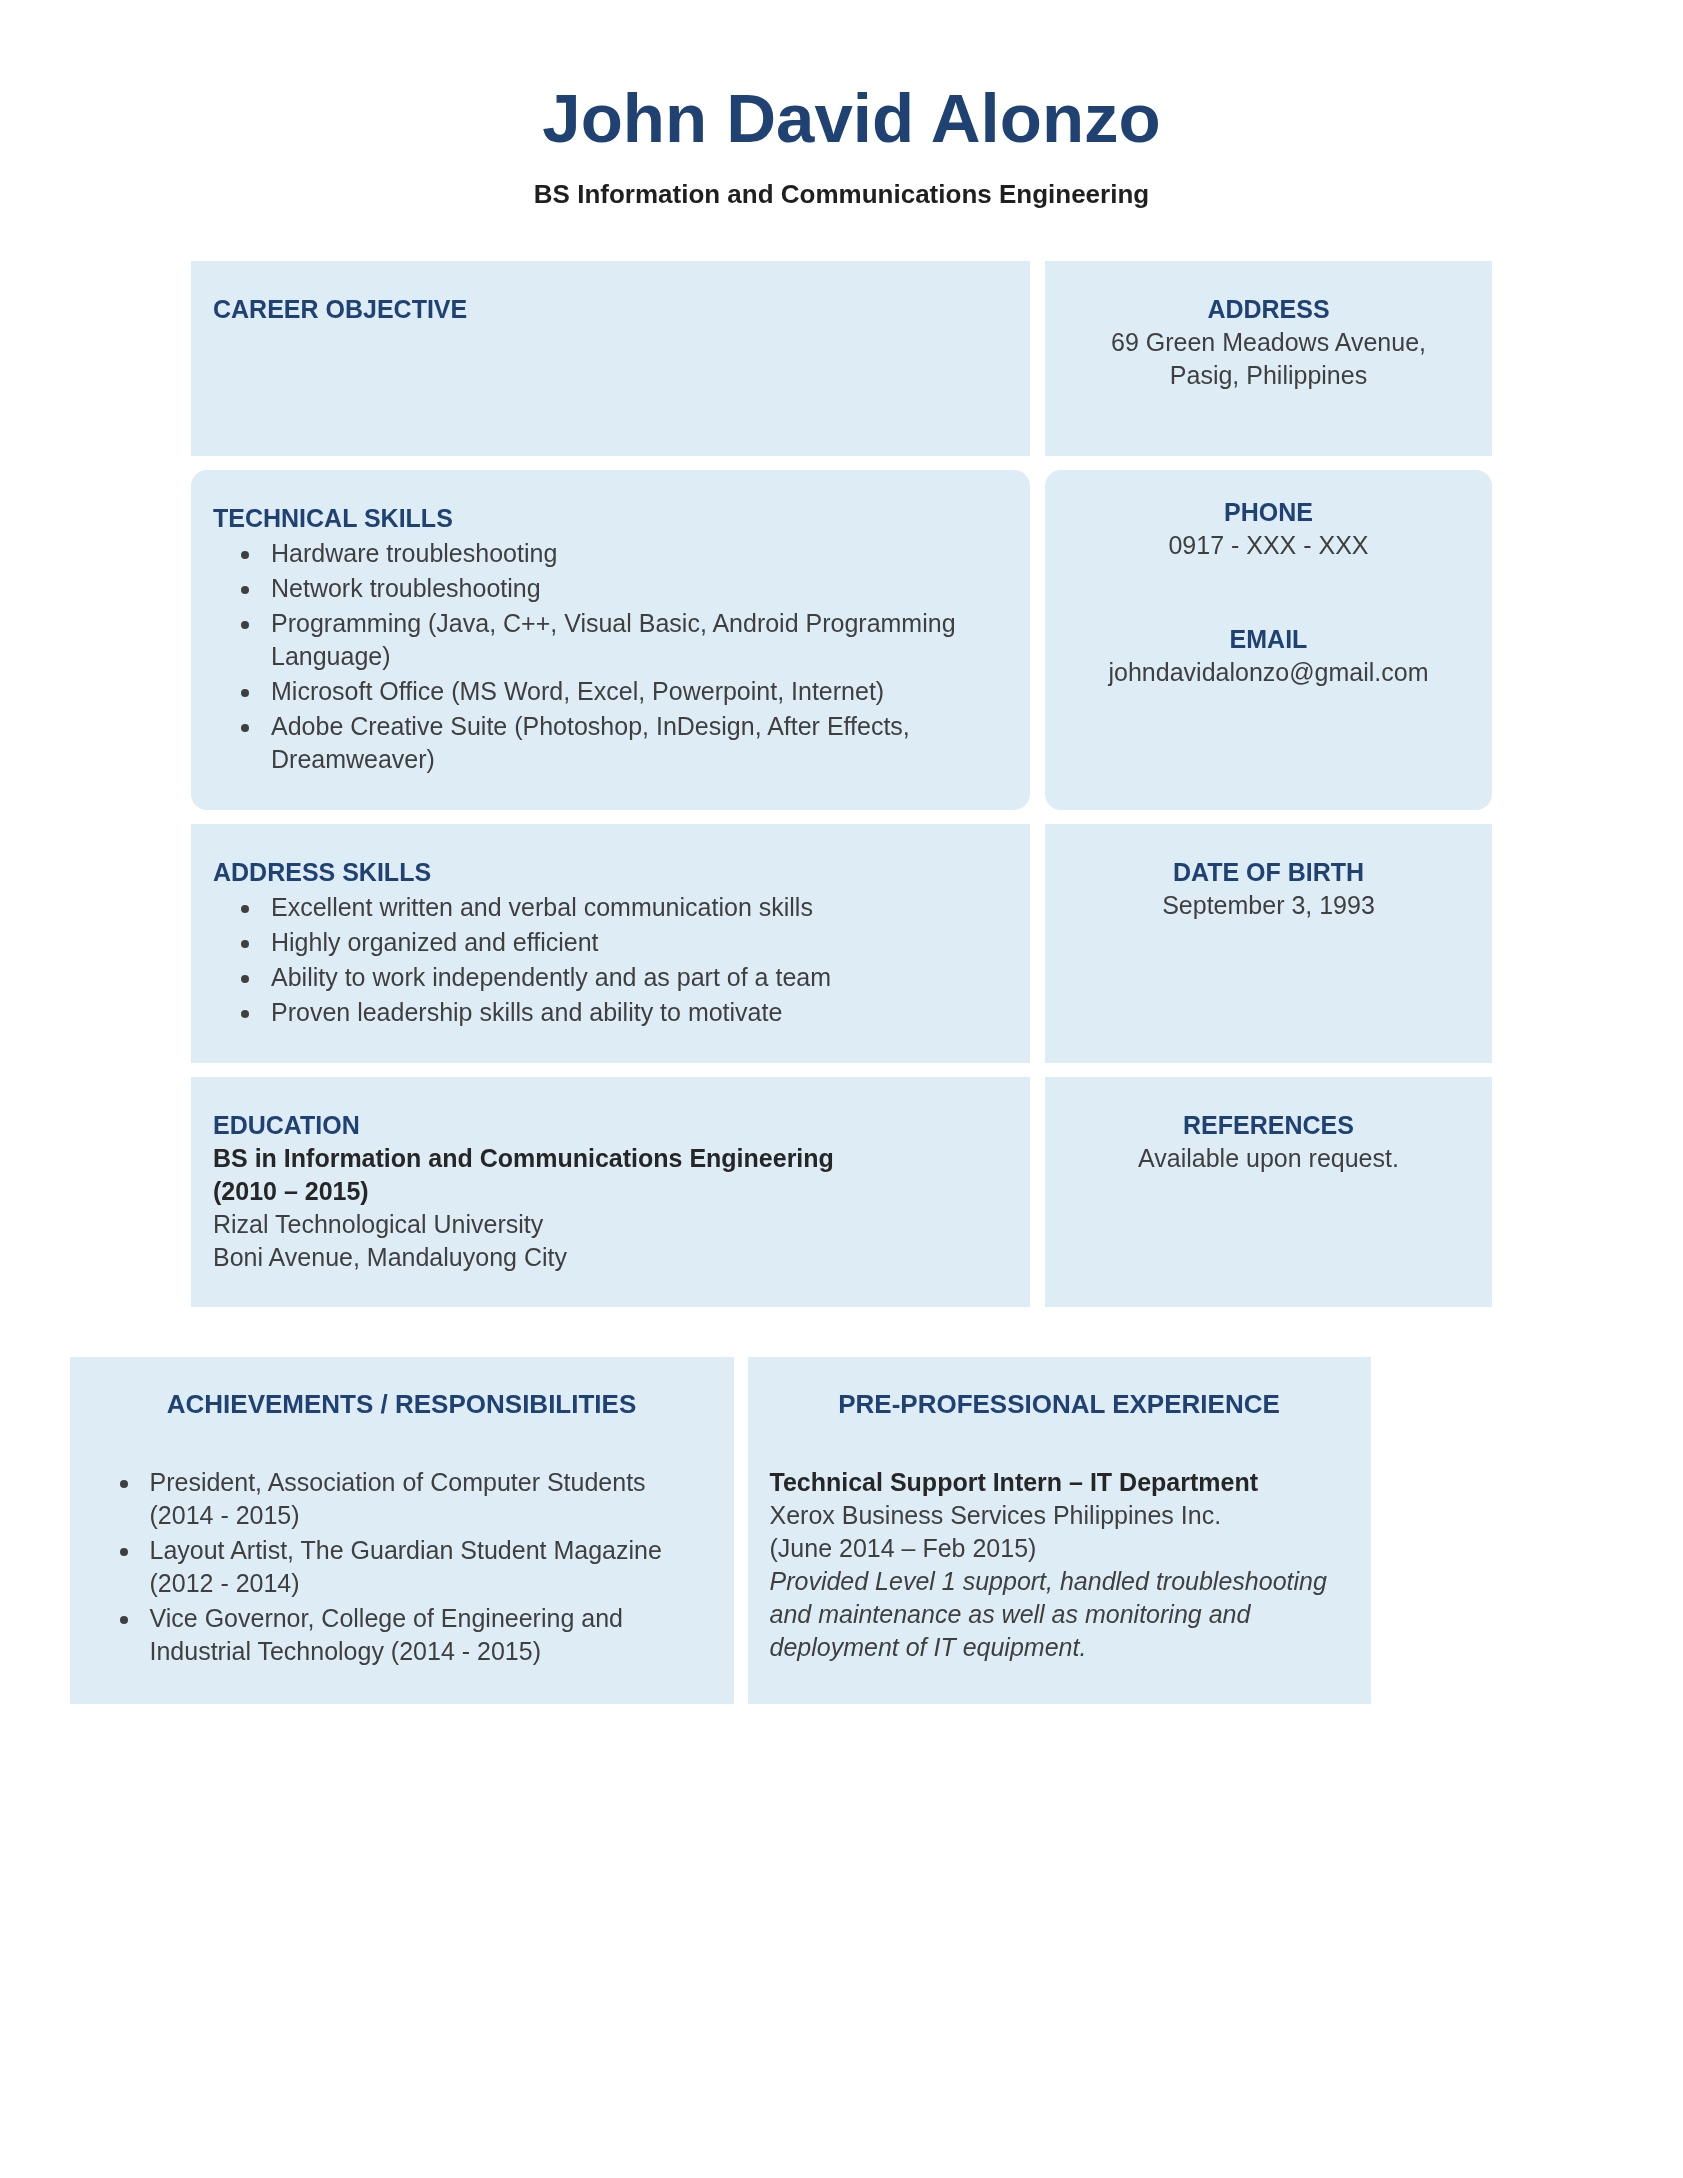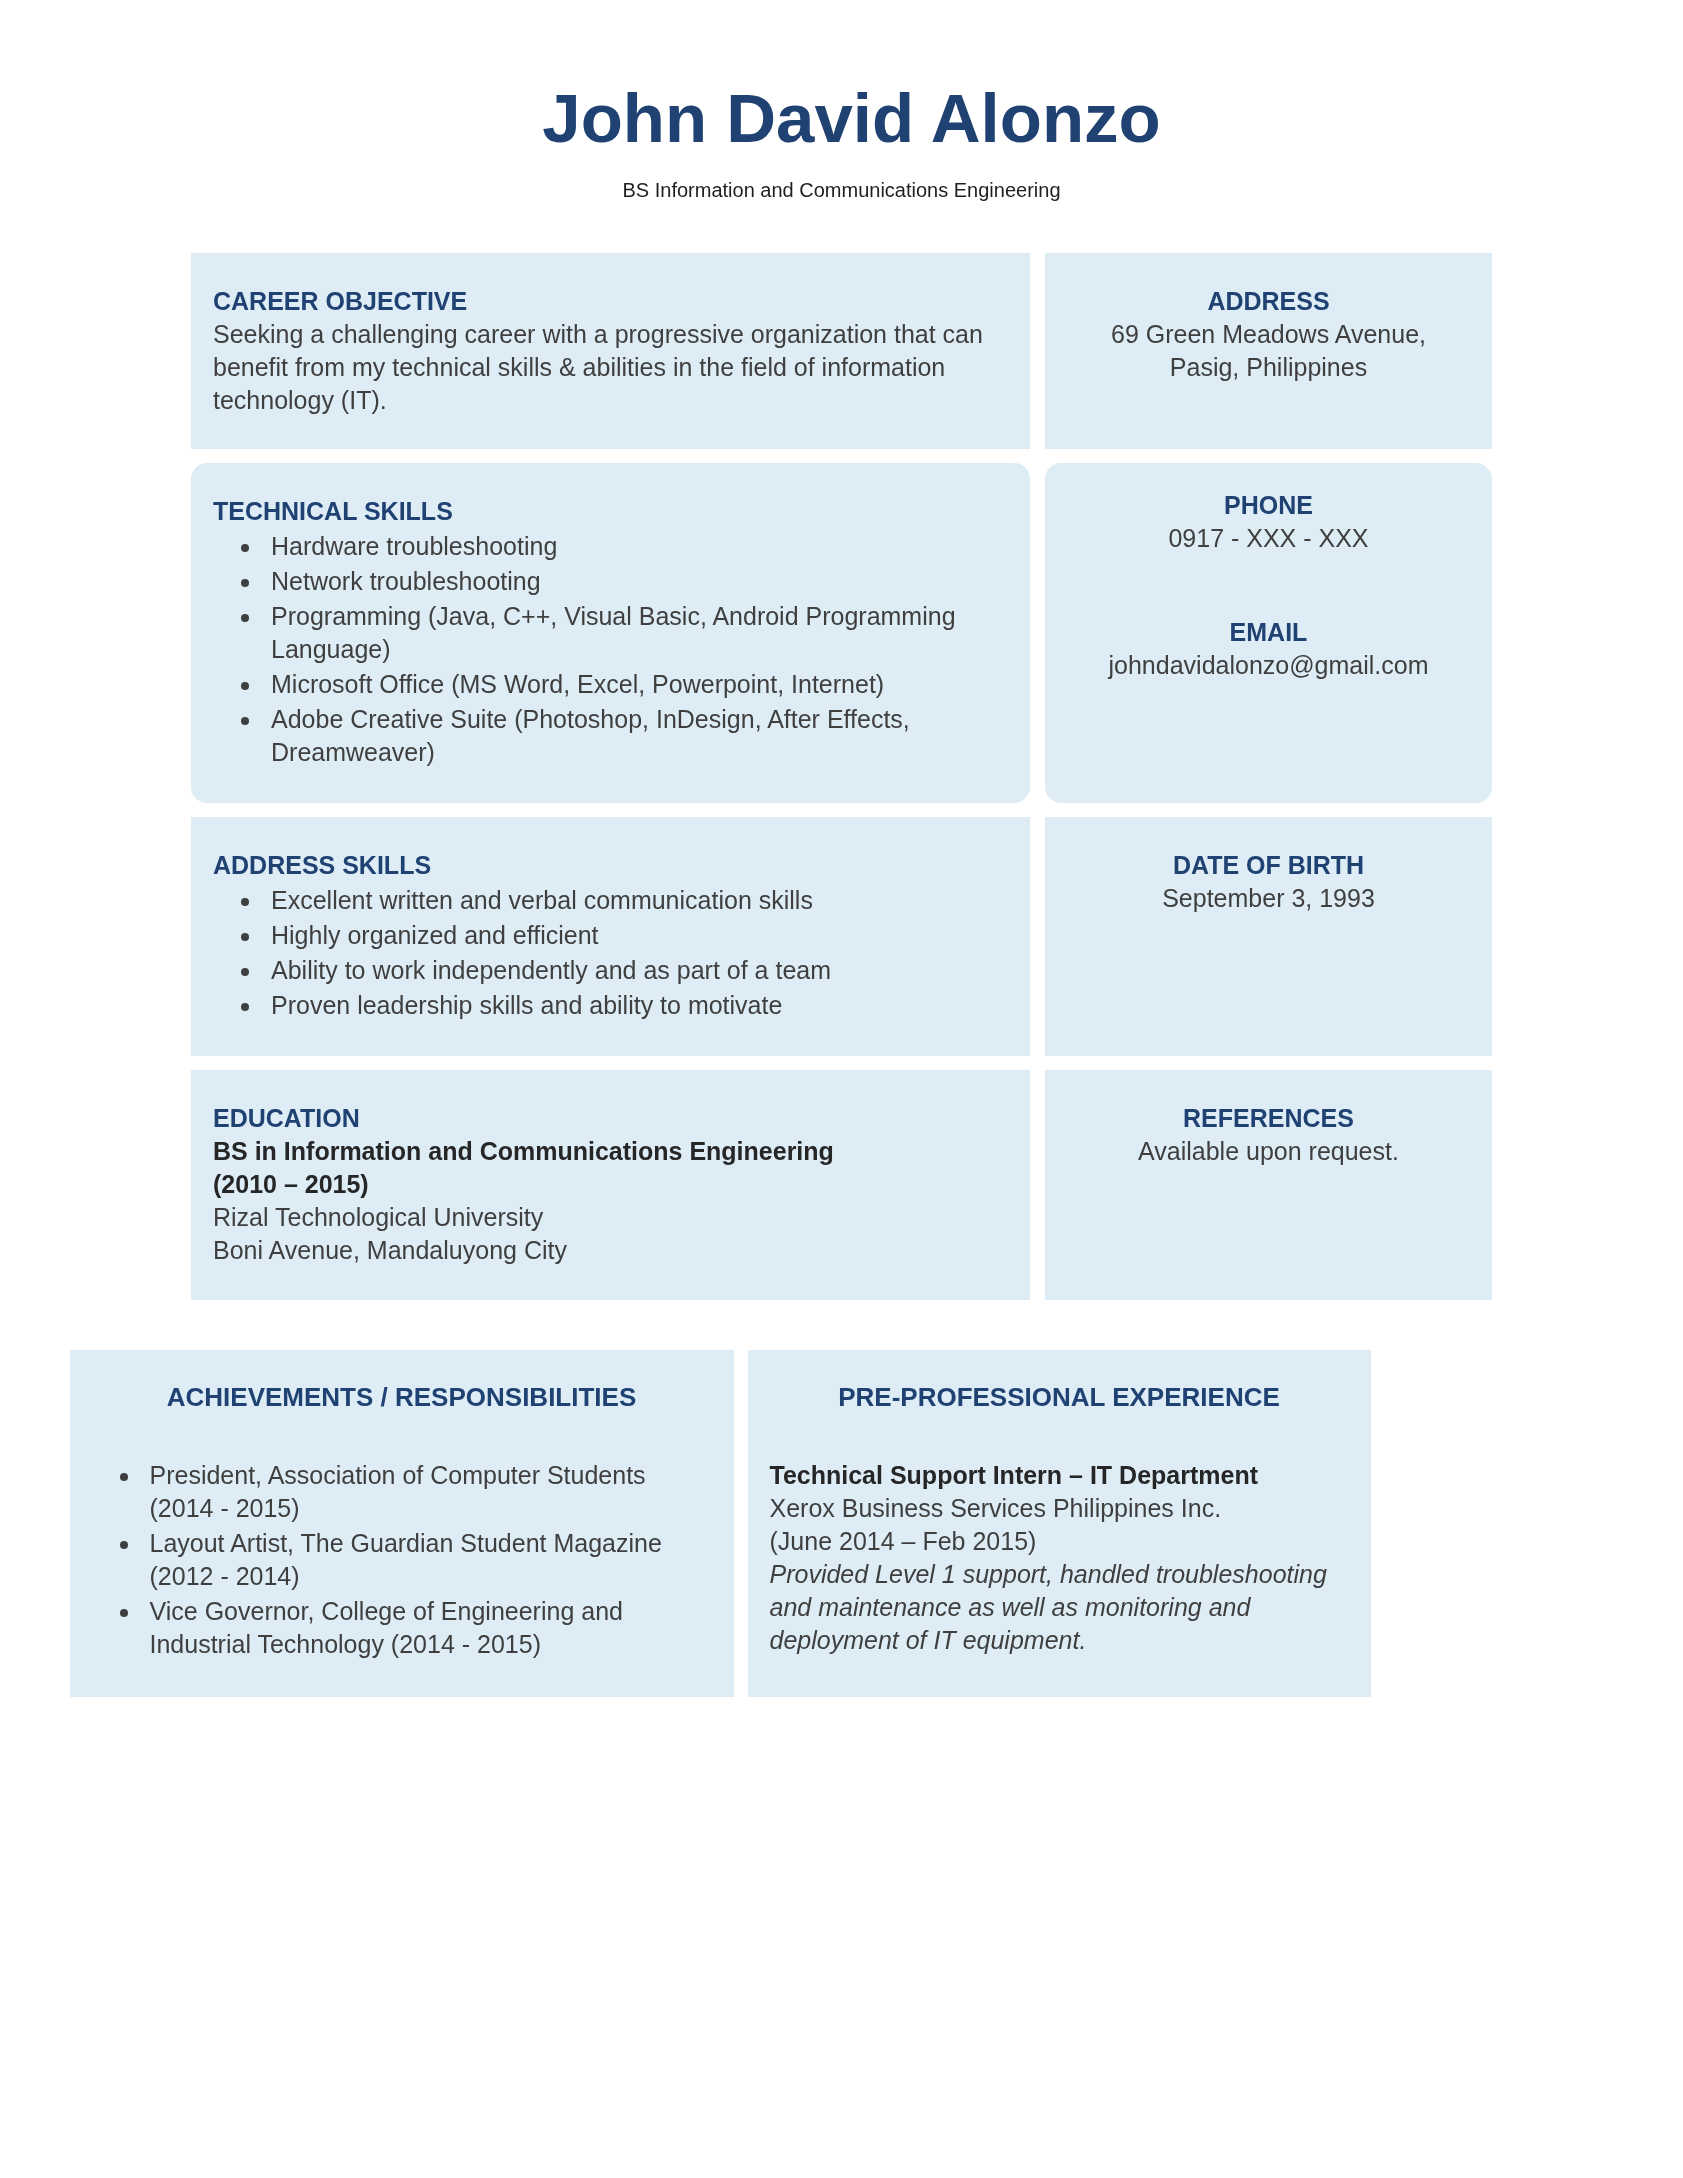--- a/index.html
+++ b/index.html
@@ -21,8 +21,8 @@
   }
   .person-degree {
     color: #1f1f1f;
-    font-size: 20px;
-    font-weight: normal;
+    font-size: 26px;
+    font-weight: bold;
     margin-top: 24px;
   }
   .main-grid {

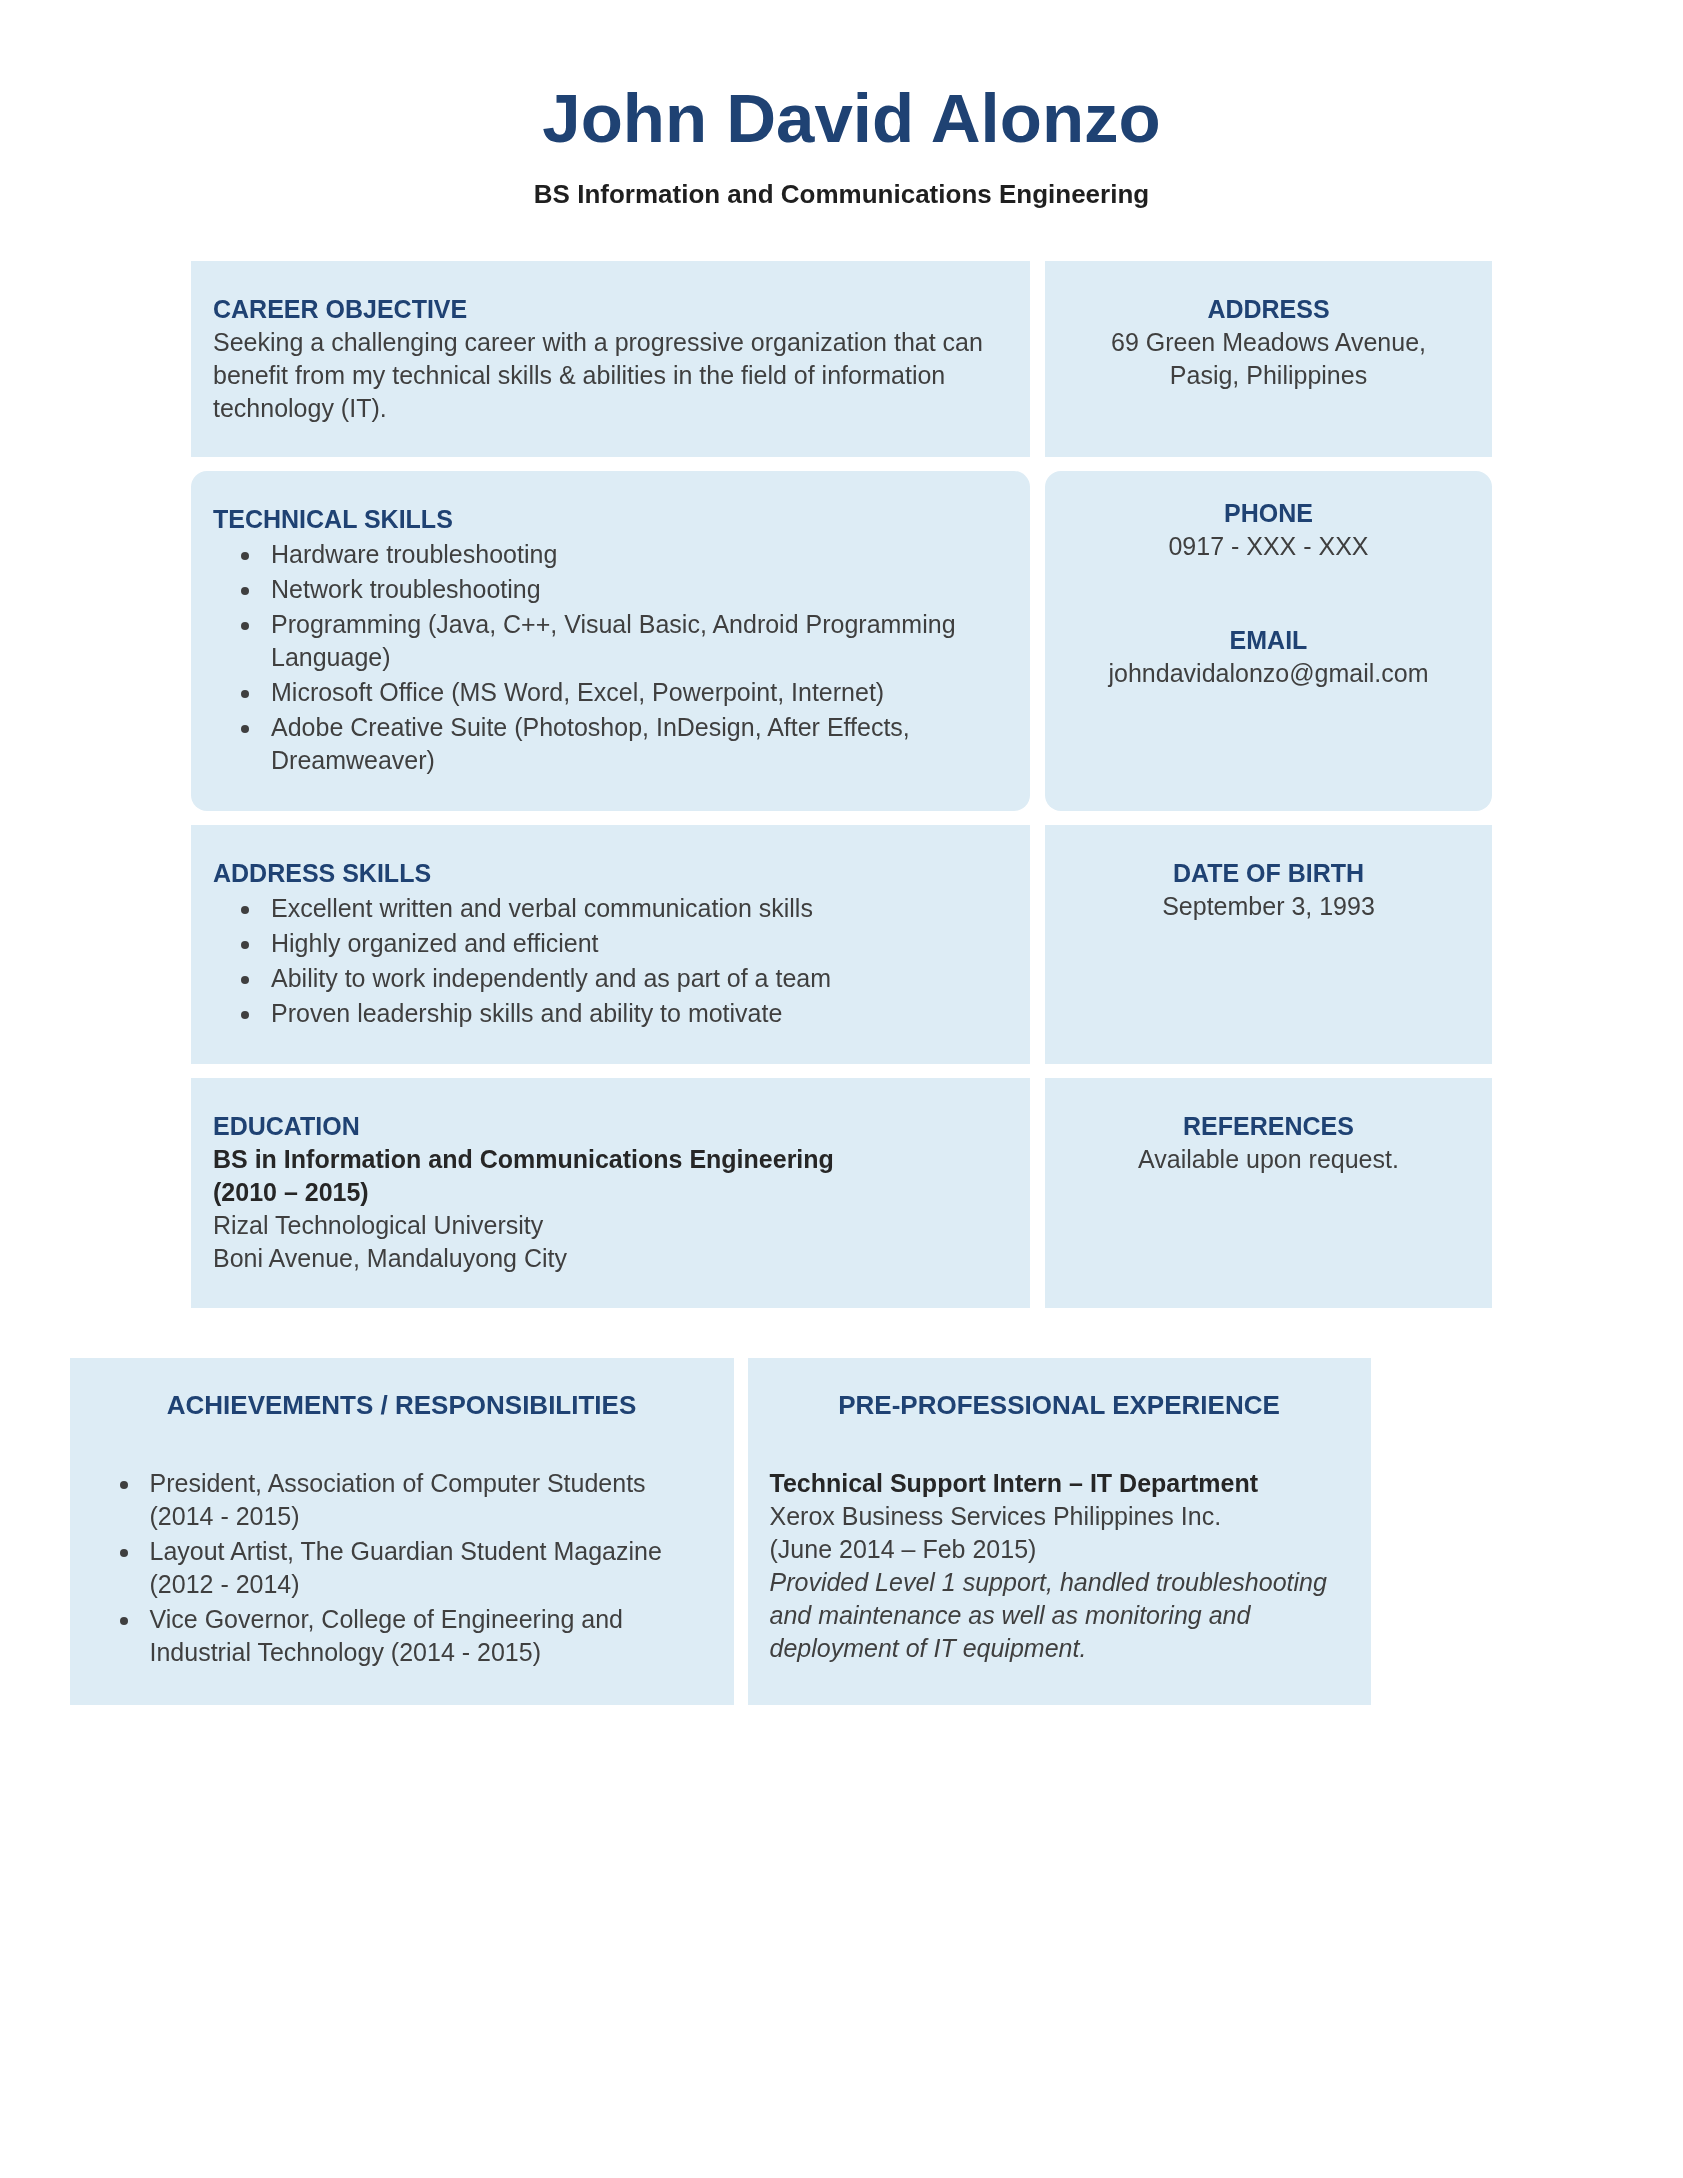--- a/index.html
+++ b/index.html
@@ -81,7 +81,6 @@
 
   <section class="cell row1">
     <div class="section-title">CAREER OBJECTIVE</div>
-    <div>Seeking a challenging career with a progressive organization that can benefit from my technical skills &amp; abilities in the field of information technology (IT).</div>
   </section>
   <section class="cell center row1">
     <div class="section-title">ADDRESS</div>

